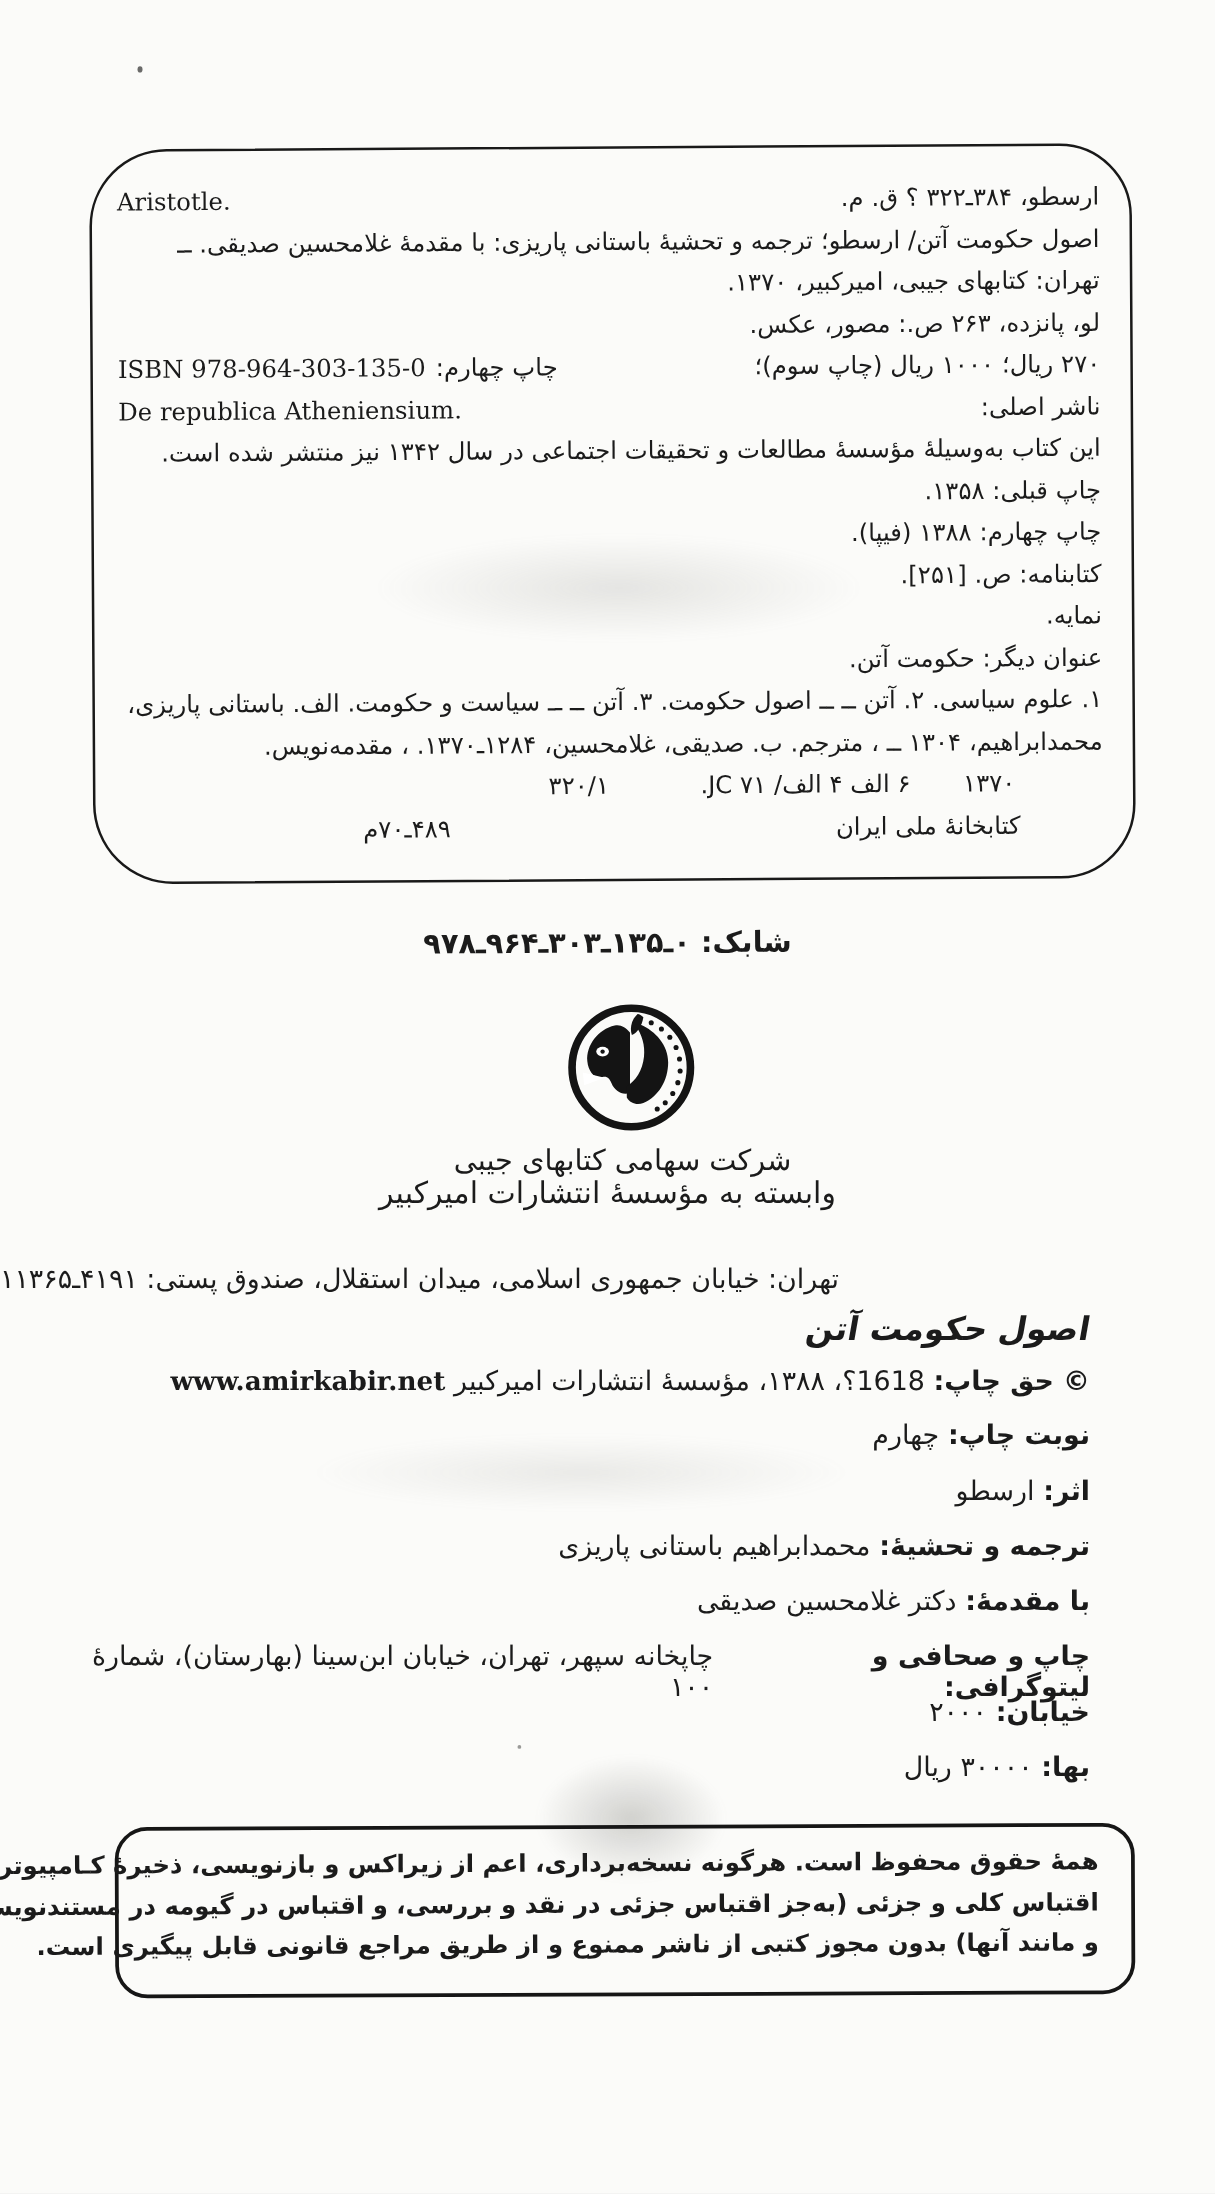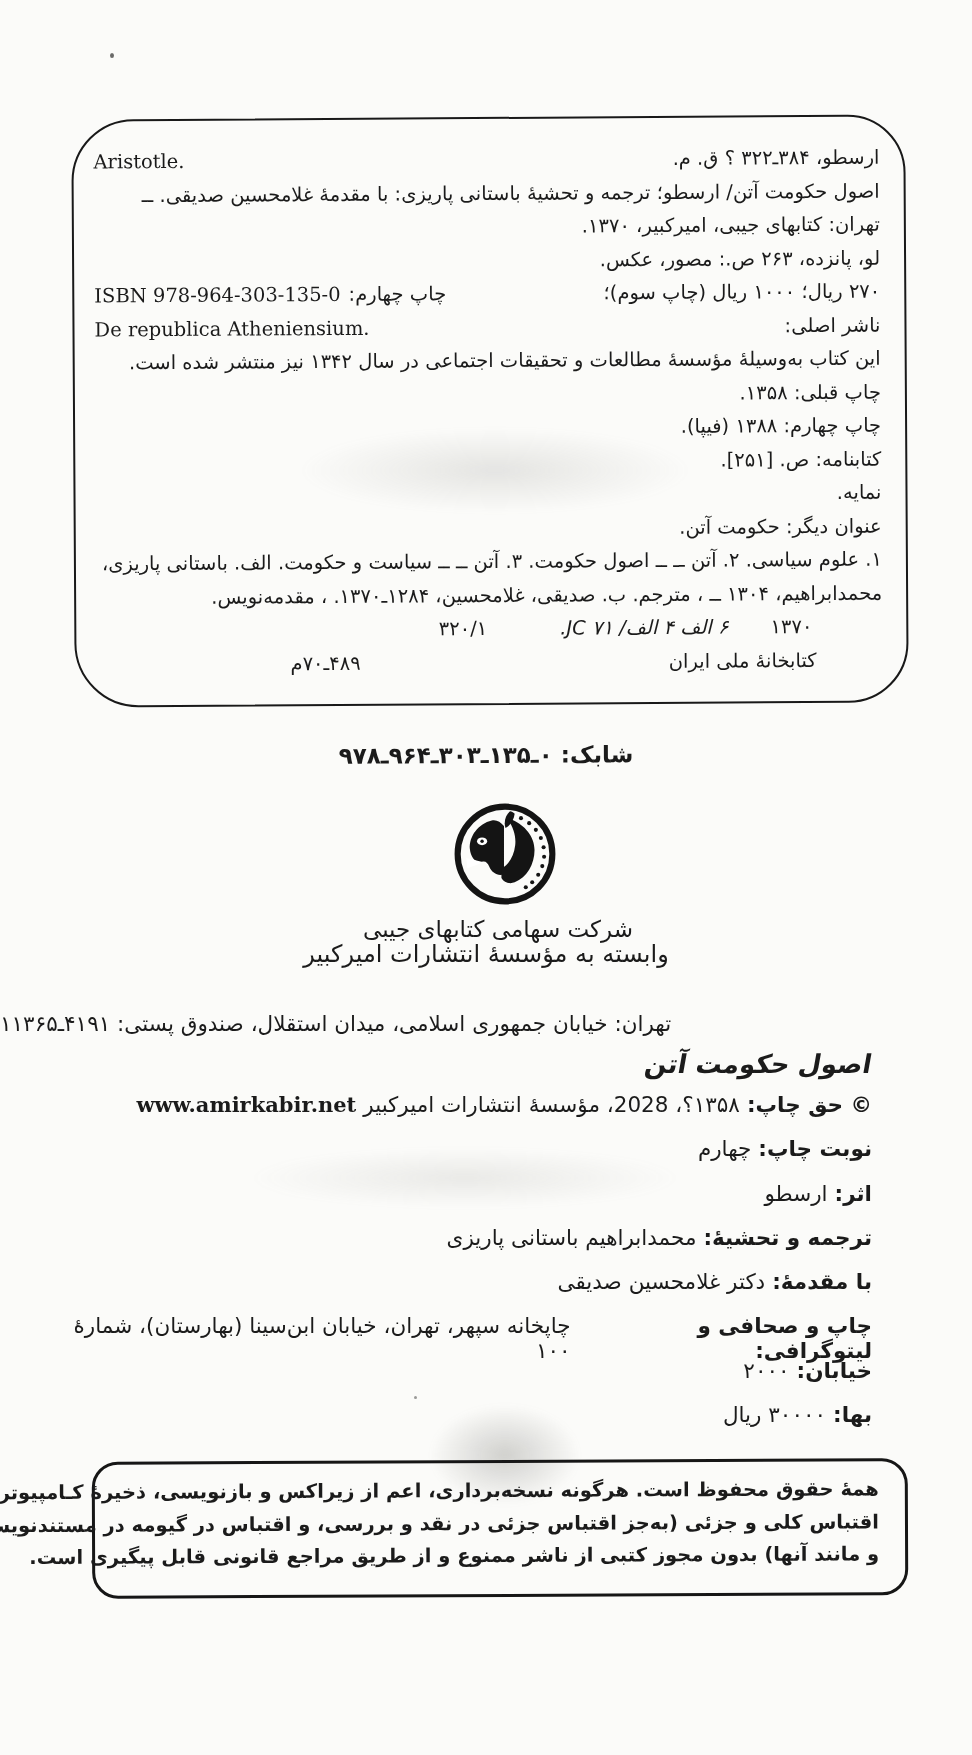--- a/index.html
+++ b/index.html
@@ -22,7 +22,7 @@
   .cell-left .isbn{margin-right:8px;}
   .row-call{display:flex; align-items:baseline;}
   .row-call .call-year{margin-right:70px; margin-left:42px;}
-  .row-call .call-class{margin-left:73px;font-style:italic;}
+  .row-call .call-class{margin-left:73px;}
   .row-lib{display:flex; align-items:baseline;}
   .row-lib .lib-name{margin-right:66px; margin-left:308px;}
   

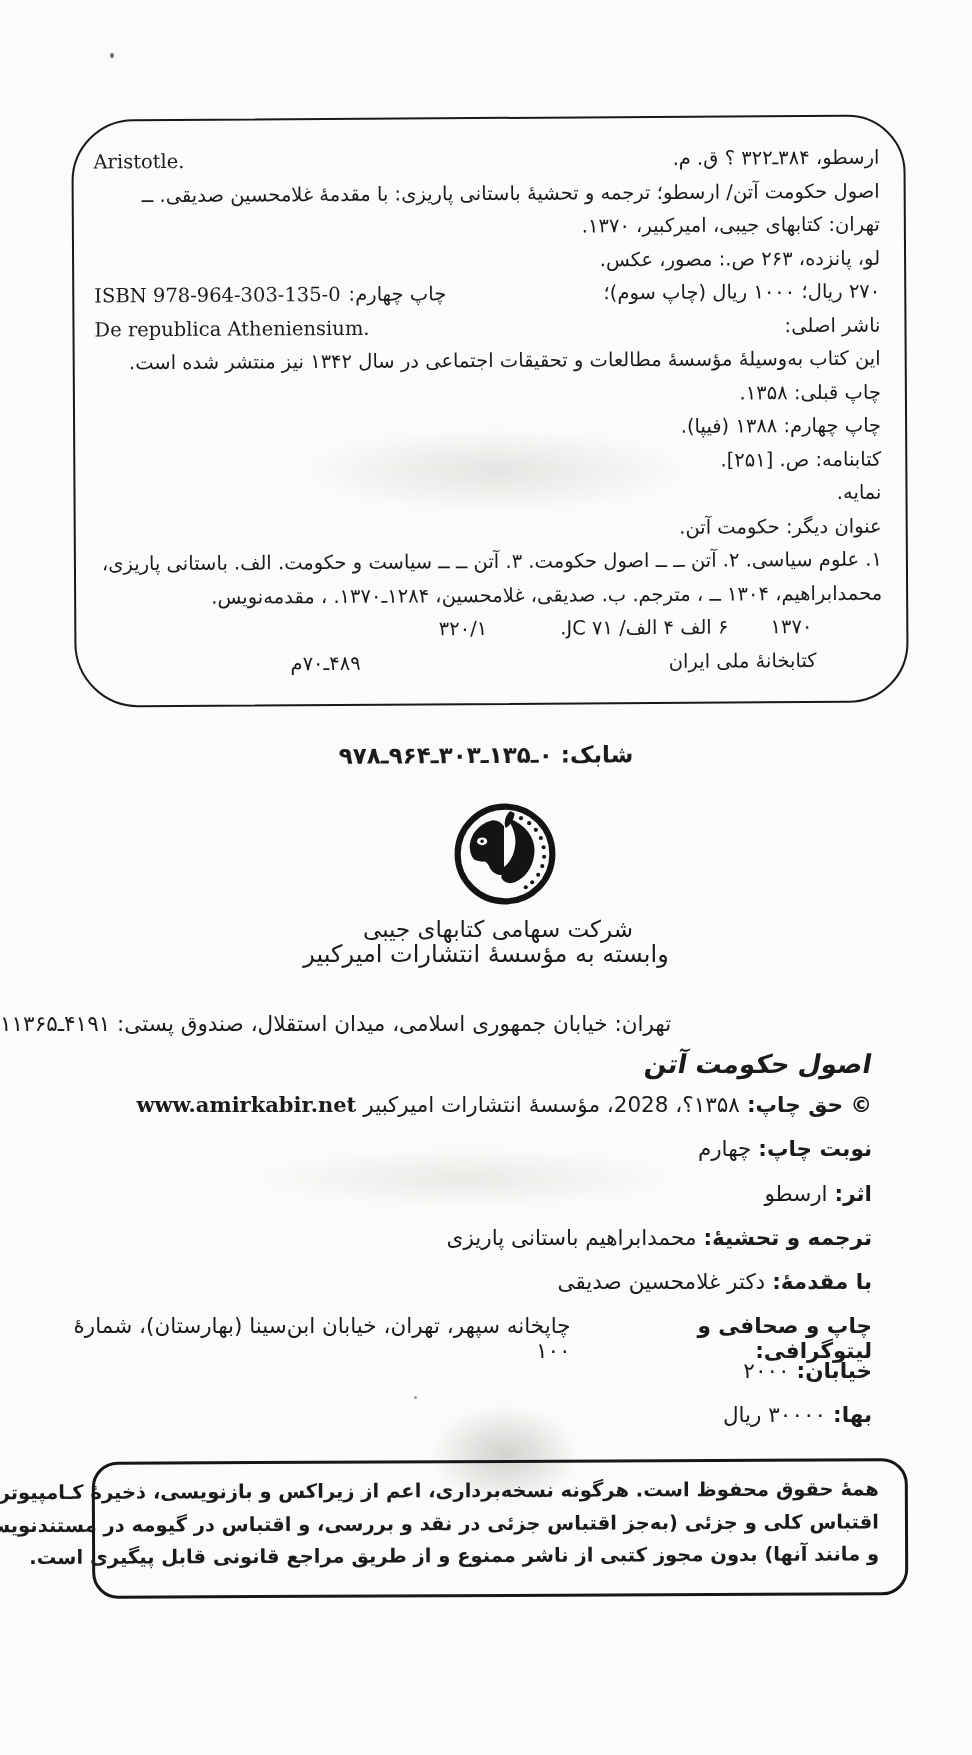--- a/index.html
+++ b/index.html
@@ -146,7 +146,7 @@
   <div class="details">
     <div class="detail-row">
       <span class="label">© حق چاپ:</span>
-      <span>۱۳۵۸؟، 2028، مؤسسهٔ انتشارات امیرکبیر</span>
+      <span>1618؟، ۱۳۸۸، مؤسسهٔ انتشارات امیرکبیر</span>
       <span class="latin url">www.amirkabir.net</span>
     </div>
     <div class="detail-row">

